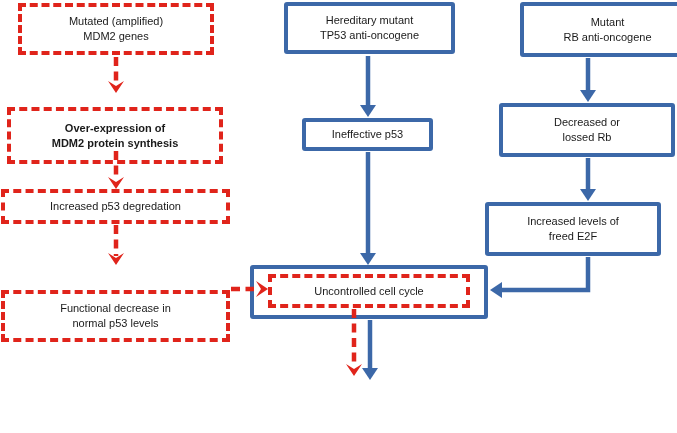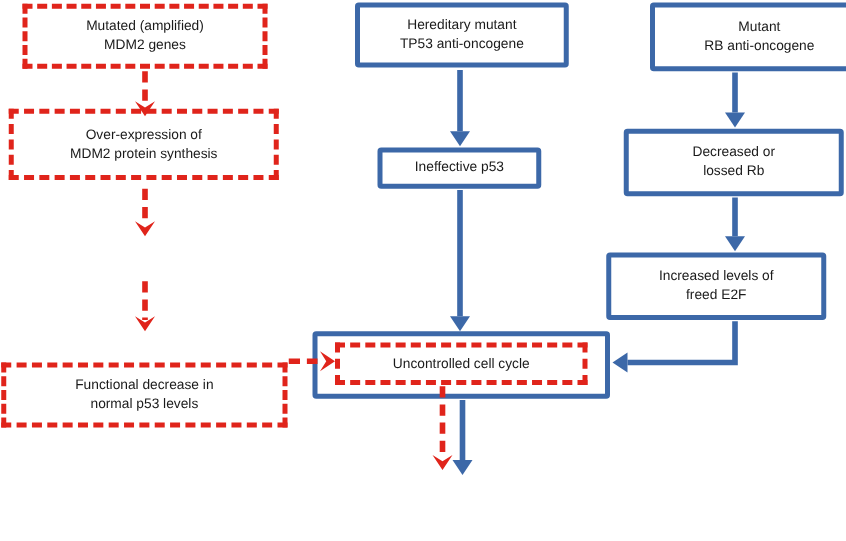--- a/index.html
+++ b/index.html
@@ -70,7 +70,7 @@
 
   
   #n-mdm2-genes        { left: 18px;  top: 3px;   width: 196px; height: 52px; }
-  #n-mdm2-overexp      { left: 7px;   top: 87px;  width: 216px; height: 57px; }
+  #n-mdm2-overexp      { left: 7px;   top: 107px;  width: 216px; height: 57px; font-weight: bold; }
   #n-p53-degradation   { left: 1px;   top: 189px; width: 229px; height: 35px; }
   #n-p53-func-decrease { left: 1px;   top: 266px; width: 229px; height: 52px; margin-top: 24px; }
   #n-tp53-mutant       { left: 284px; top: 2px;   width: 171px; height: 52px; }

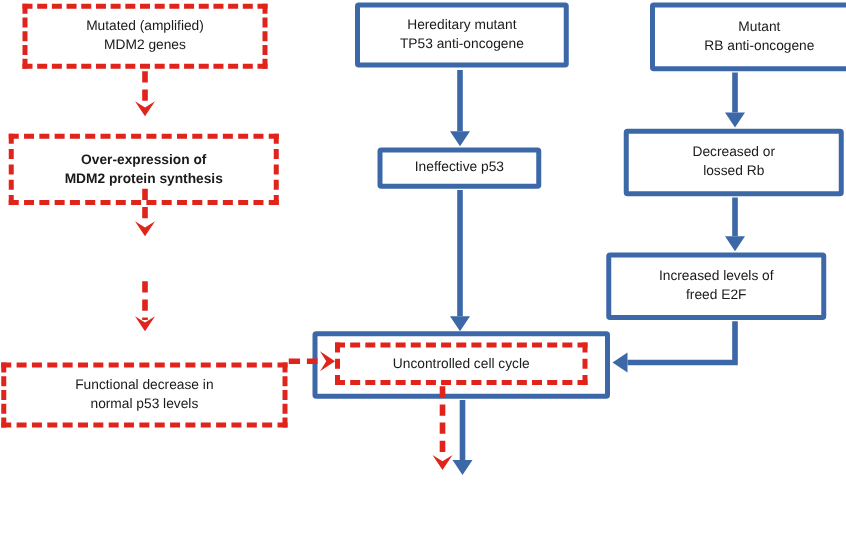--- a/index.html
+++ b/index.html
@@ -94,6 +94,9 @@
     <span class="label">Over-expression of
 MDM2 protein synthesis</span>
   </div>
+  <div class="node red-dashed" id="n-p53-degradation">
+    <span class="label">Increased p53 degredation</span>
+  </div>
   <div class="node red-dashed" id="n-p53-func-decrease">
     <span class="label">Functional decrease in
 normal p53 levels</span>

